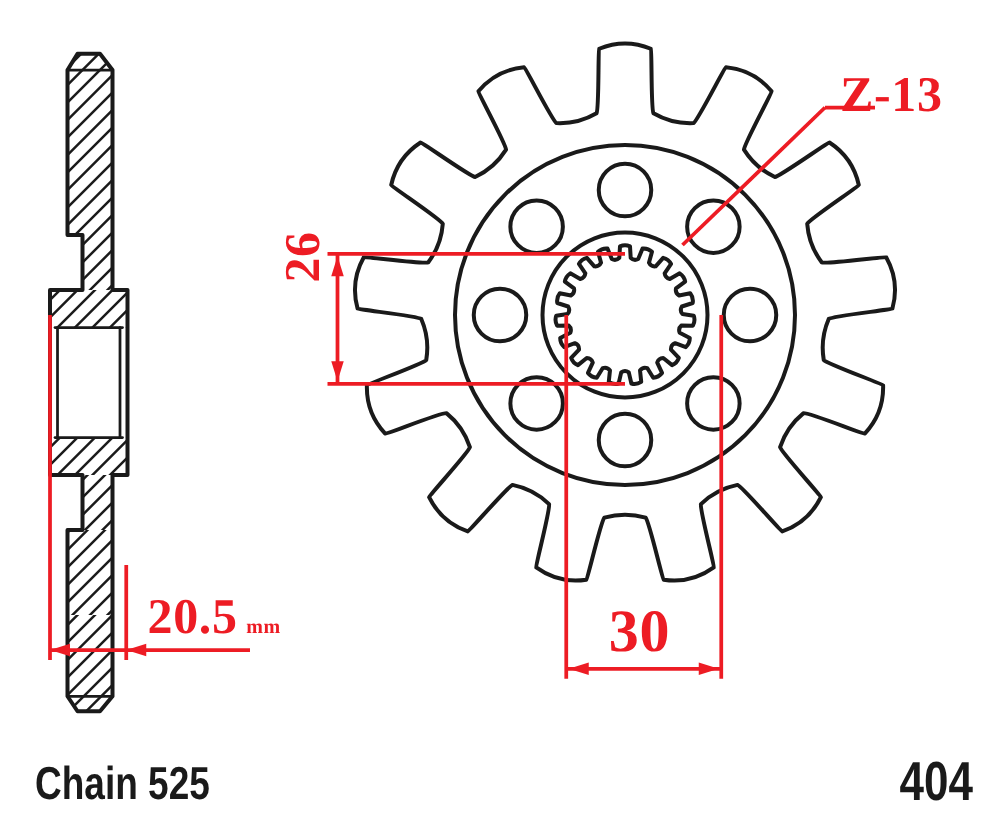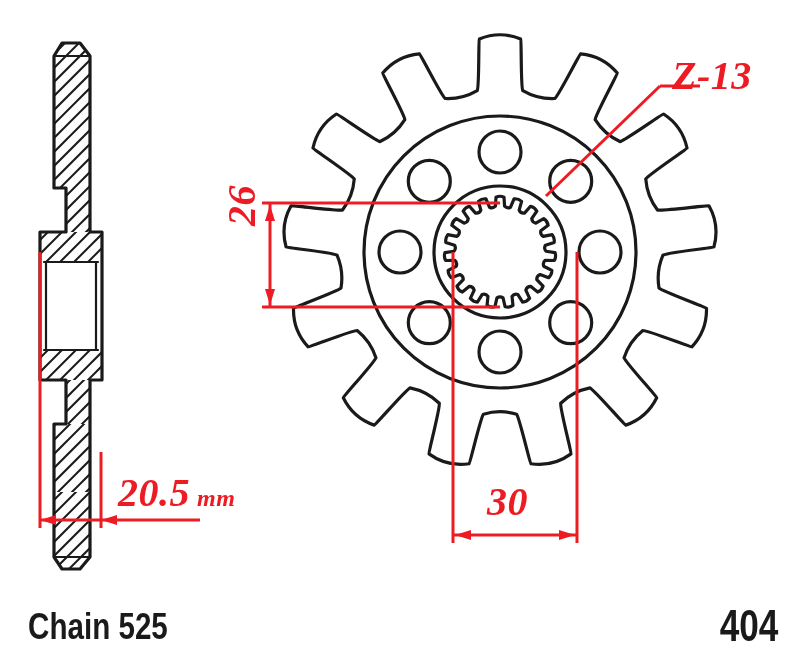--- a/index.html
+++ b/index.html
@@ -23,7 +23,6 @@
     position:absolute;
     color:#ed1c24;
     font-family:"Liberation Serif", serif;
-    font-style:italic;
     font-weight:700;
     white-space:nowrap;
     line-height:1;

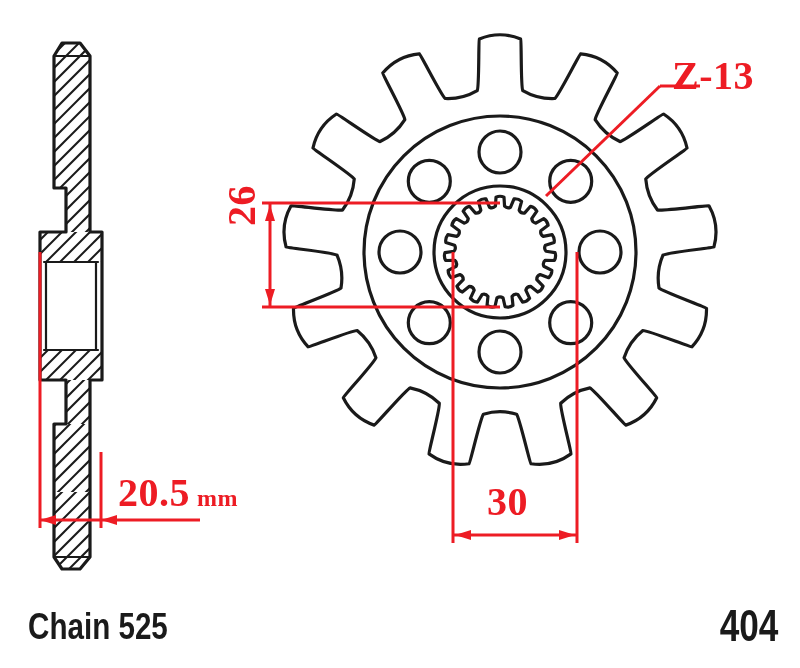--- a/index.html
+++ b/index.html
@@ -32,7 +32,7 @@
   #label-26{left:222px;top:226px;font-size:40px;transform:rotate(-90deg);transform-origin:left top;}
   #label-30{left:487px;top:482px;font-size:40px;}
   #label-15-wrap{left:118px;top:473px;font-size:40px;}
-  #label-15-wrap .unit{font-size:24px;margin-left:7px;}
+  #label-15-wrap .unit{font-size:16px;margin-left:7px;}
 
   .foot{
     position:absolute;

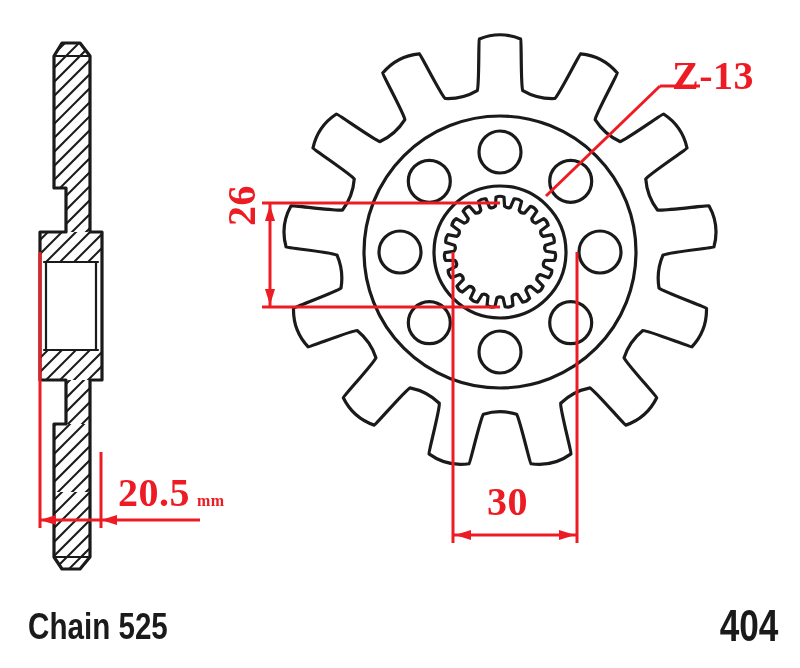--- a/index.html
+++ b/index.html
@@ -30,7 +30,7 @@
   }
   #label-z13{left:672px;top:56px;font-size:40px;}
   #label-26{left:222px;top:226px;font-size:40px;transform:rotate(-90deg);transform-origin:left top;}
-  #label-30{left:487px;top:482px;font-size:40px;}
+  #label-30{left:487px;top:482px;font-size:48px;}
   #label-15-wrap{left:118px;top:473px;font-size:40px;}
   #label-15-wrap .unit{font-size:16px;margin-left:7px;}
 

